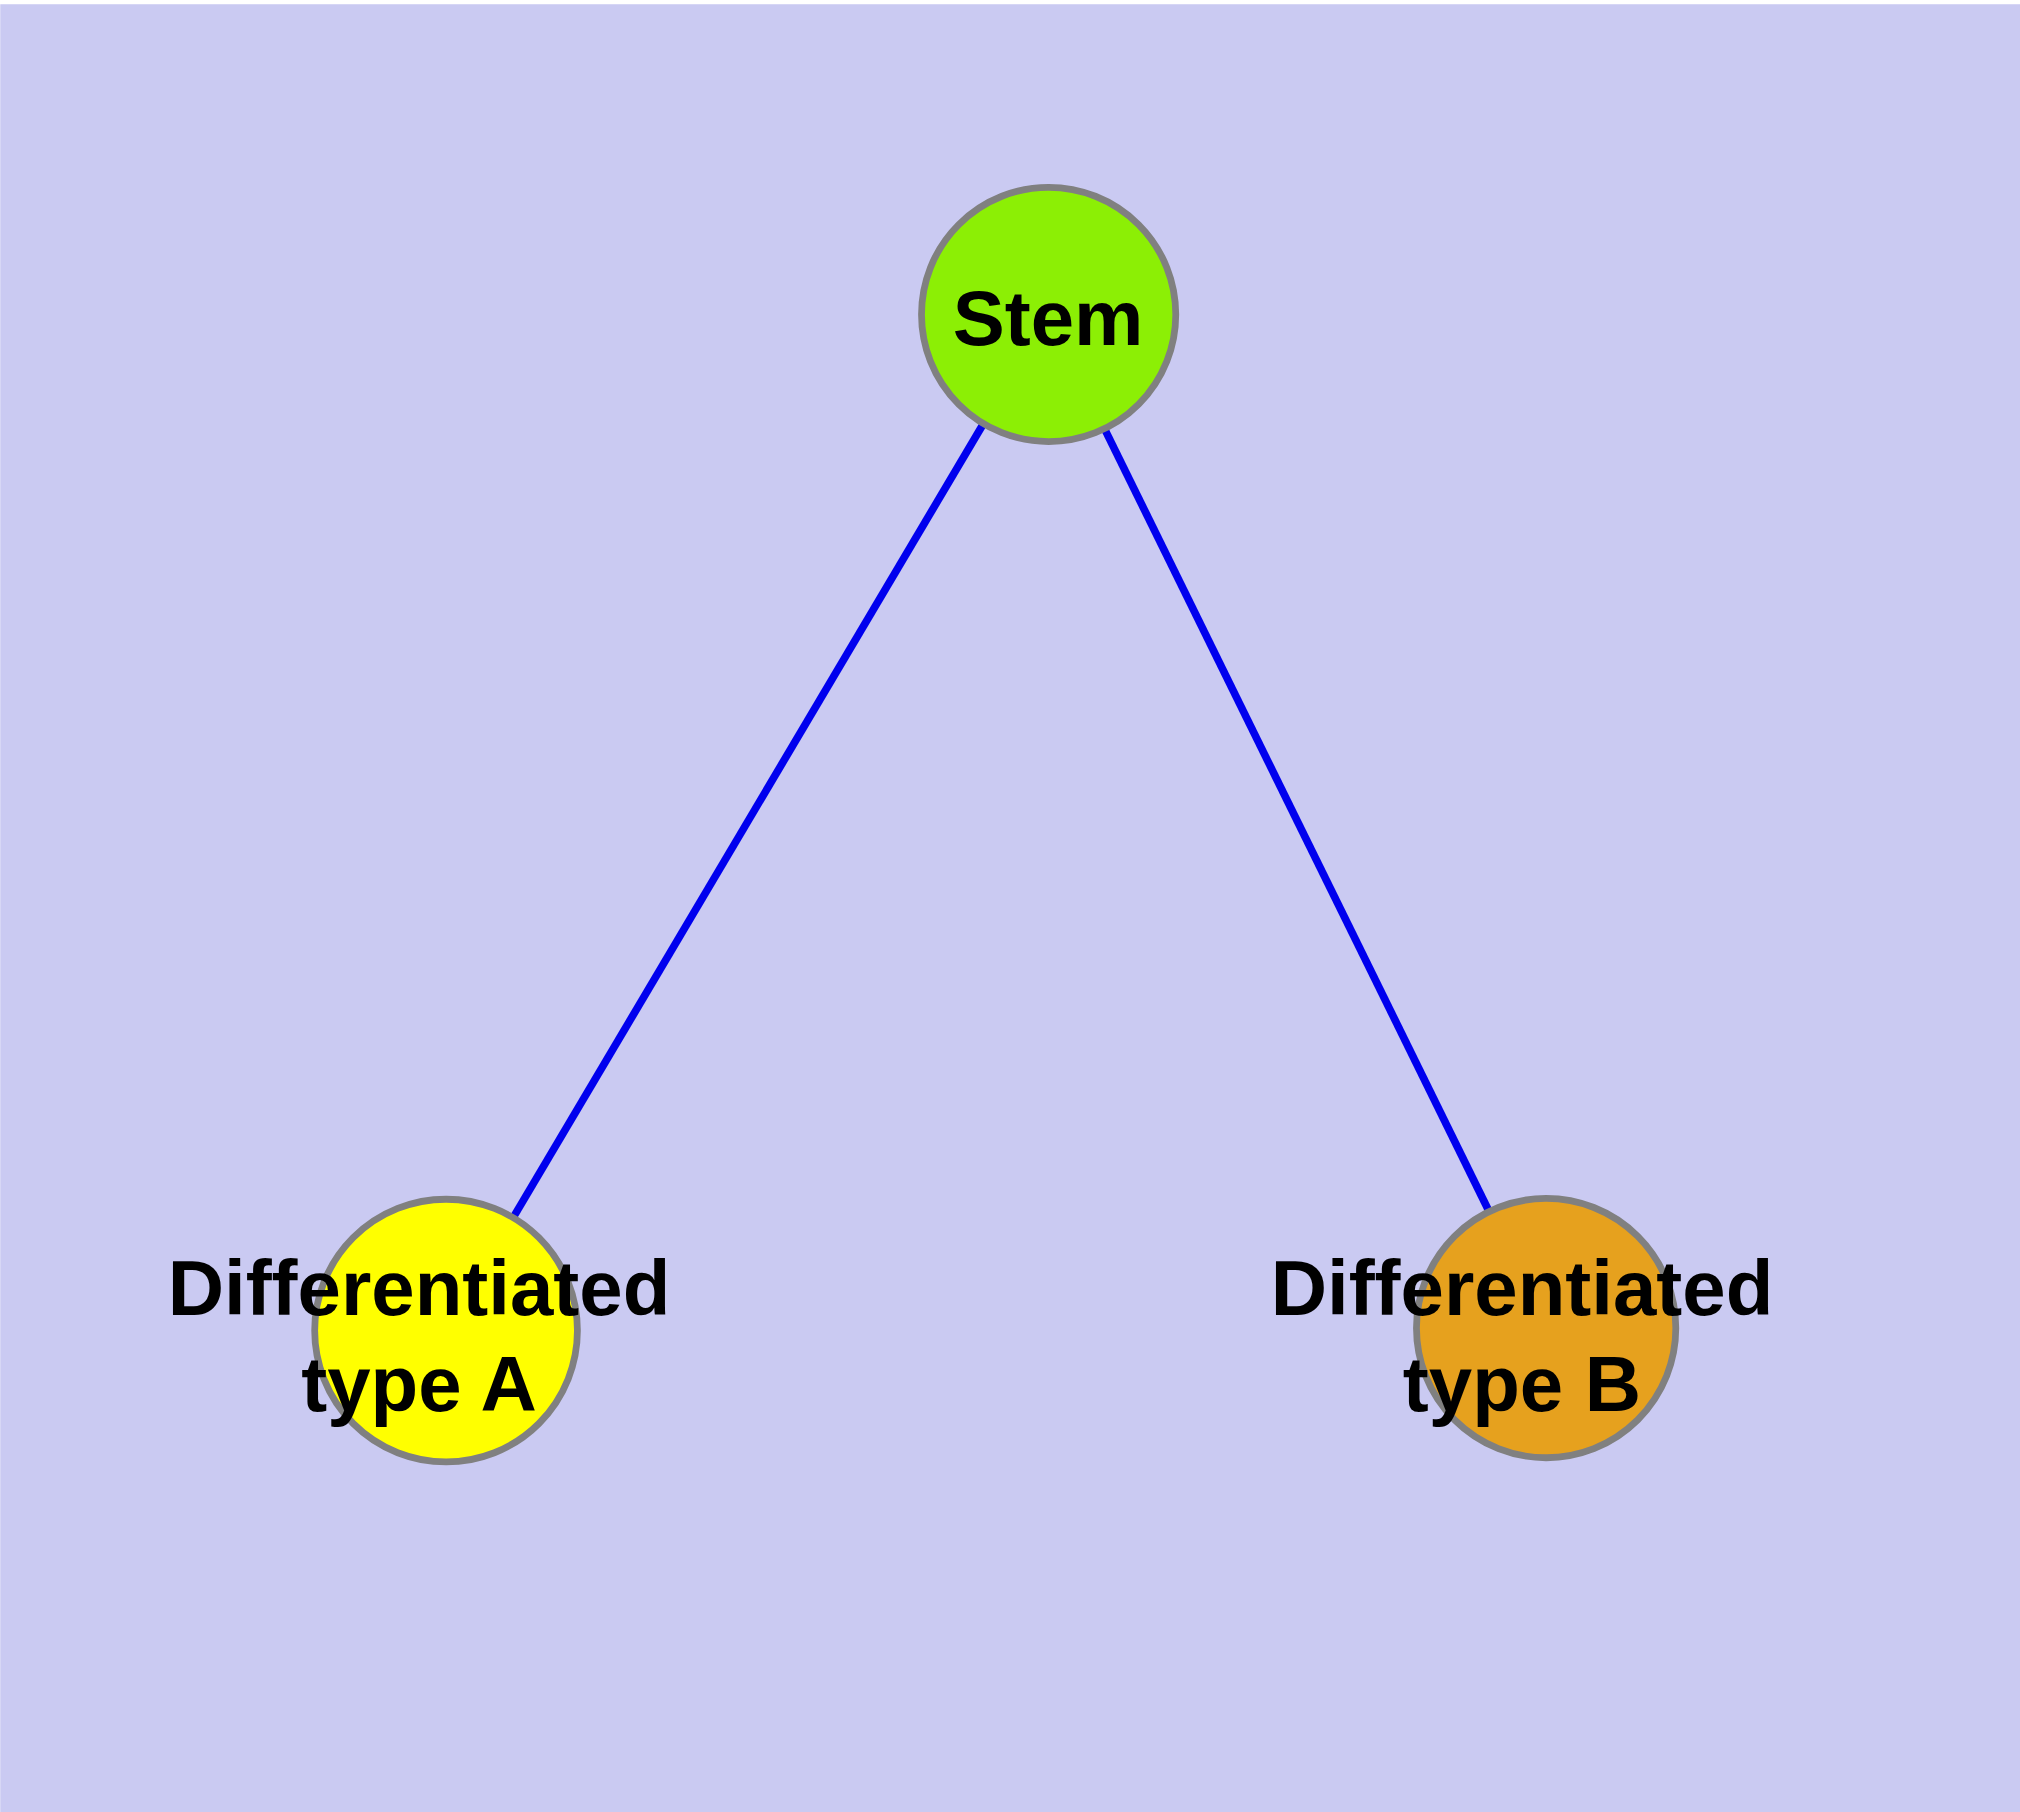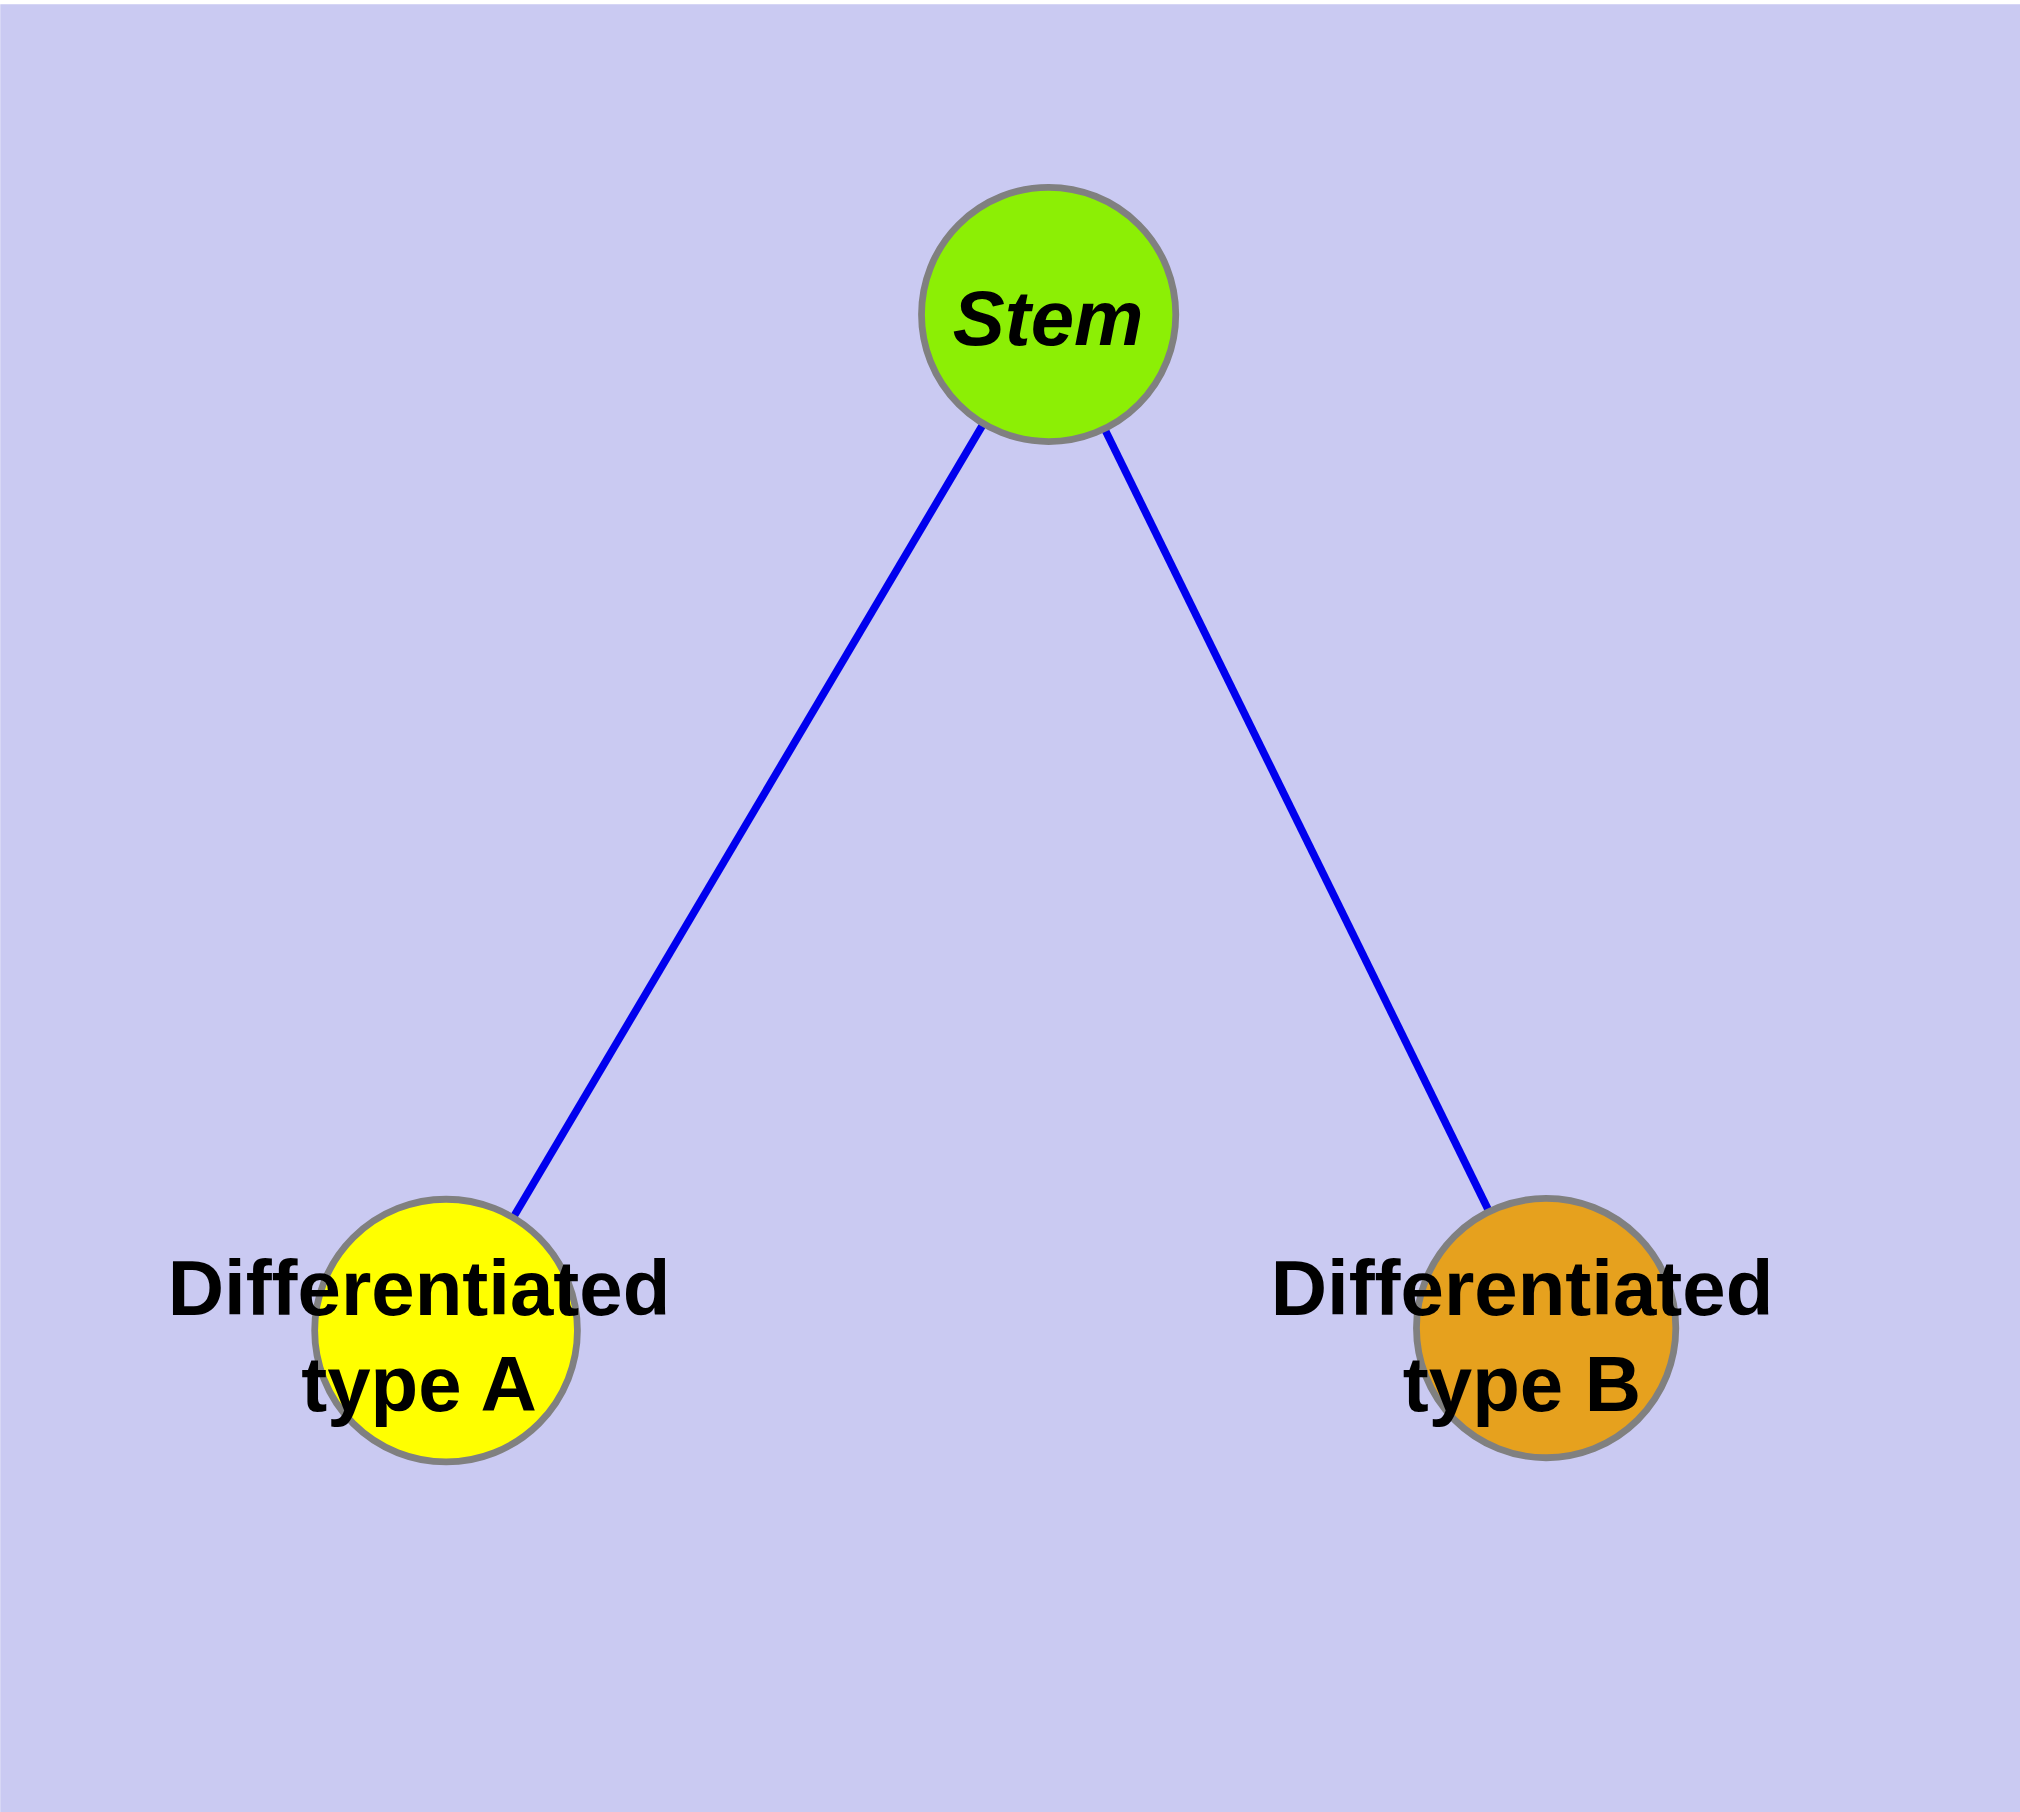--- a/index.html
+++ b/index.html
@@ -58,7 +58,7 @@
     <circle cx="1824" cy="1567" r="153" stroke-width="8" fill="#E6A11E" stroke="#808080"></circle>
   </svg>
 
-  <div class="node-label" style="left: 1048px; top: 318px; font-style: italic;">Stem</div>
+  <div class="node-label" style="left: 1048px; top: 318px;">Stem</div>
 
   <div class="node-label" style="left: 419px; top: 1336px;">Differentiated
 type A</div>

